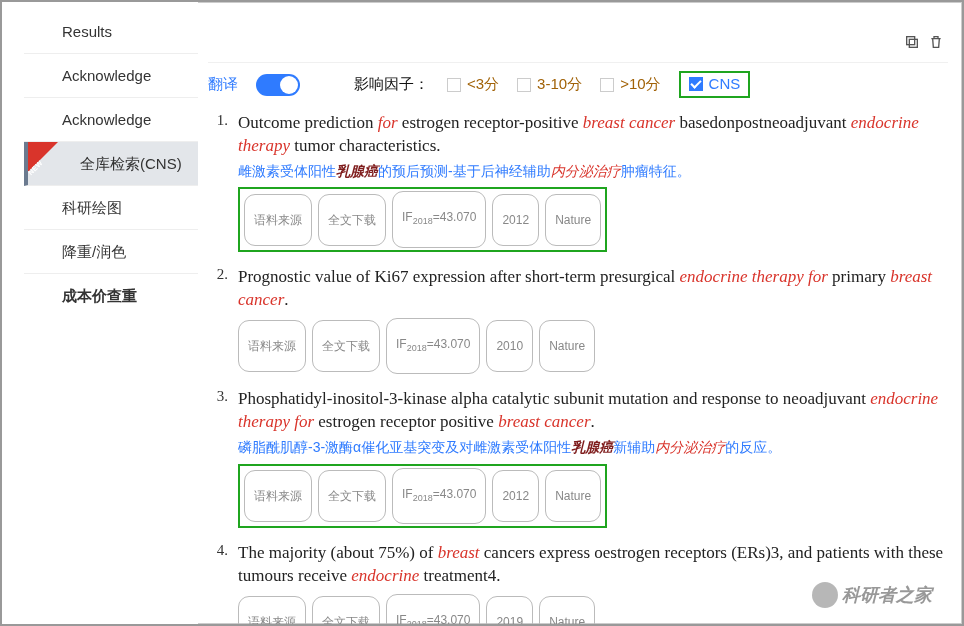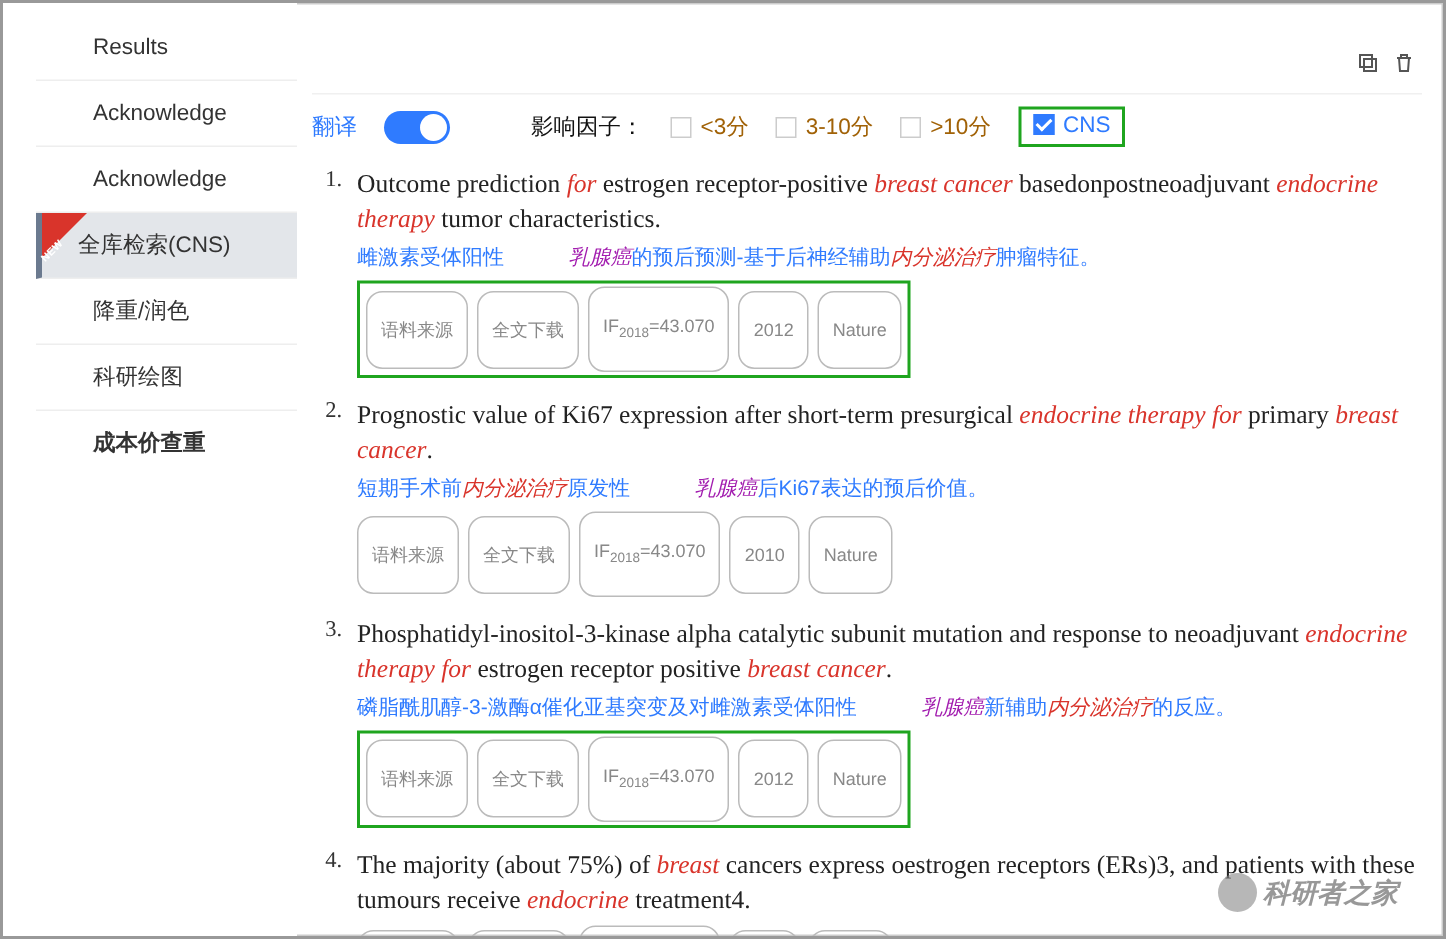--- a/index.html
+++ b/index.html
@@ -7,7 +7,7 @@
   .frame { width: 964px; height: 626px; margin: 0; background: #fff; border: 2px solid #999; box-shadow: inset 0 0 0 1px #ccc; position: relative; overflow: hidden; display: flex; }
   .sidebar { width: 196px; flex: 0 0 196px; background: #fff; padding-top: 8px; padding-left: 22px; position: relative; }
   .side-item { height: 44px; line-height: 44px; padding-left: 38px; color: #333; cursor: pointer; border-bottom: 1px solid #eee; position: relative; }
-  .side-item.active { background: #e3e6ea; font-weight: 400; border-left: 4px solid #6b7a8f; padding-left: 24px; }
+  .side-item.active { background: #e3e6ea; font-weight: 400; border-left: 4px solid #6b7a8f; padding-left: 52px; }
   .side-item.bold { font-weight: 700; border-bottom: none; }
   .new-ribbon { position: absolute; top: 0; left: 0; width: 0; height: 0; border-top: 30px solid #d9342b; border-right: 30px solid transparent; }
   .new-ribbon::after { content: "NEW"; position: absolute; top: -26px; left: -1px; color: #fff; font-size: 7px; transform: rotate(-45deg); font-weight: bold; letter-spacing: 0.3px; }

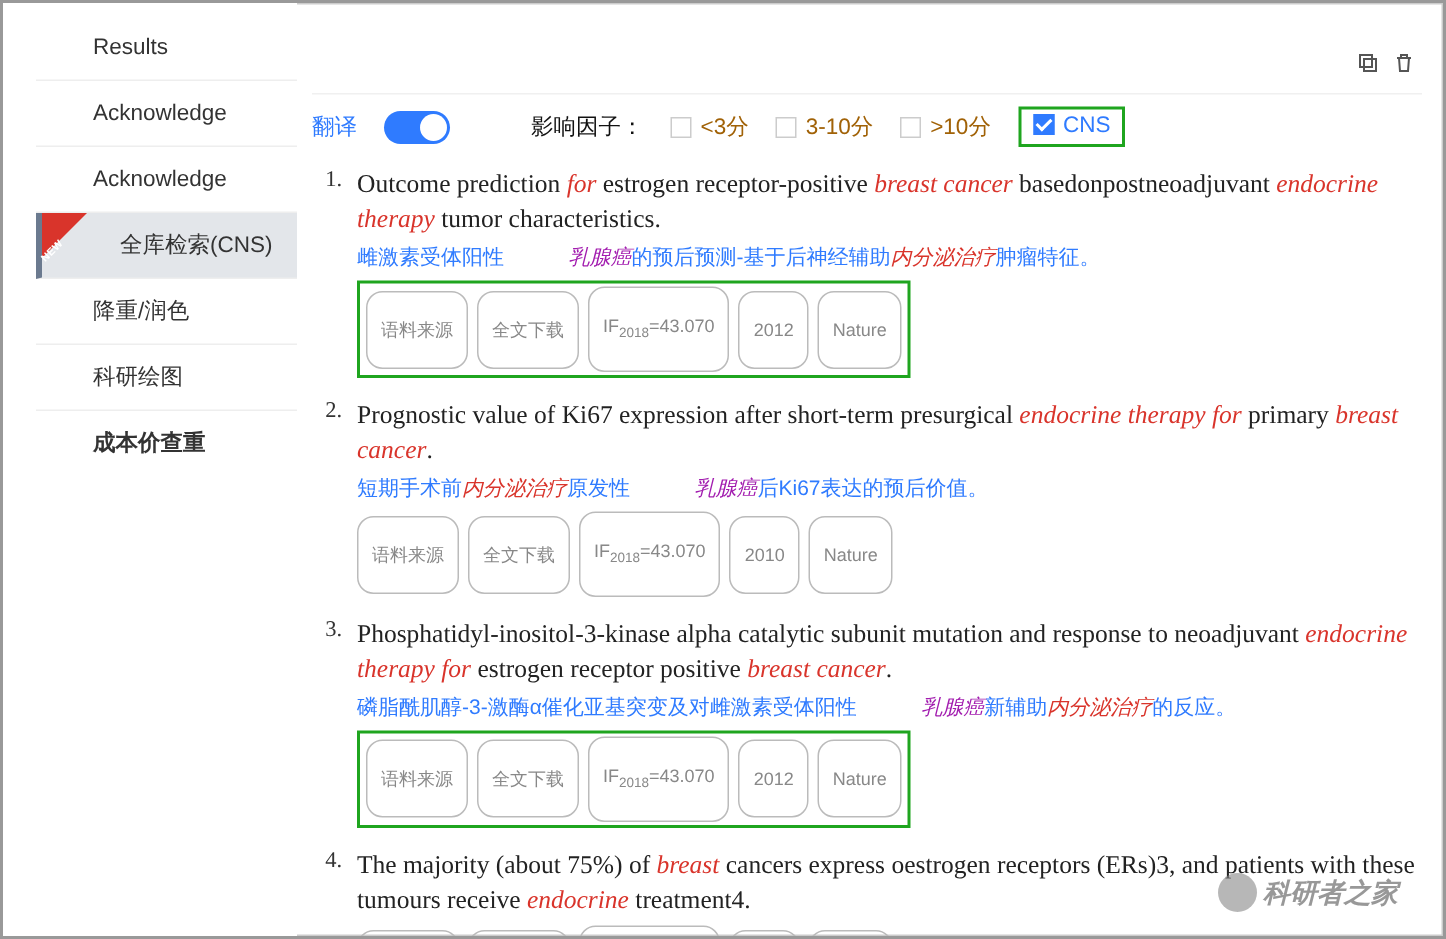--- a/index.html
+++ b/index.html
@@ -34,7 +34,7 @@
   .hl { color: #d9342b; font-style: italic; }
   .title-cn { color: #2f7bff; font-size: 14px; margin-top: 4px; line-height: 1.4; }
   .title-cn .hl { color: #d9342b; font-style: italic; }
-  .title-cn .hlb { color: #a21caf; font-style: italic; font-weight: normal; margin-left: 43px; }
+  .title-cn .hlb { color: #7f1d1d; font-style: italic; font-weight: bold; }
   .tags { margin-top: 6px; display: flex; gap: 6px; align-items: center; }
   .tags.green { border: 2px solid #1fa51f; padding: 2px 4px; display: inline-flex; }
   .tag { border: 1px solid #bbb; border-radius: 11px; padding: 16px 9px; font-size: 12px; color: #888; line-height: 18px; cursor: pointer; }

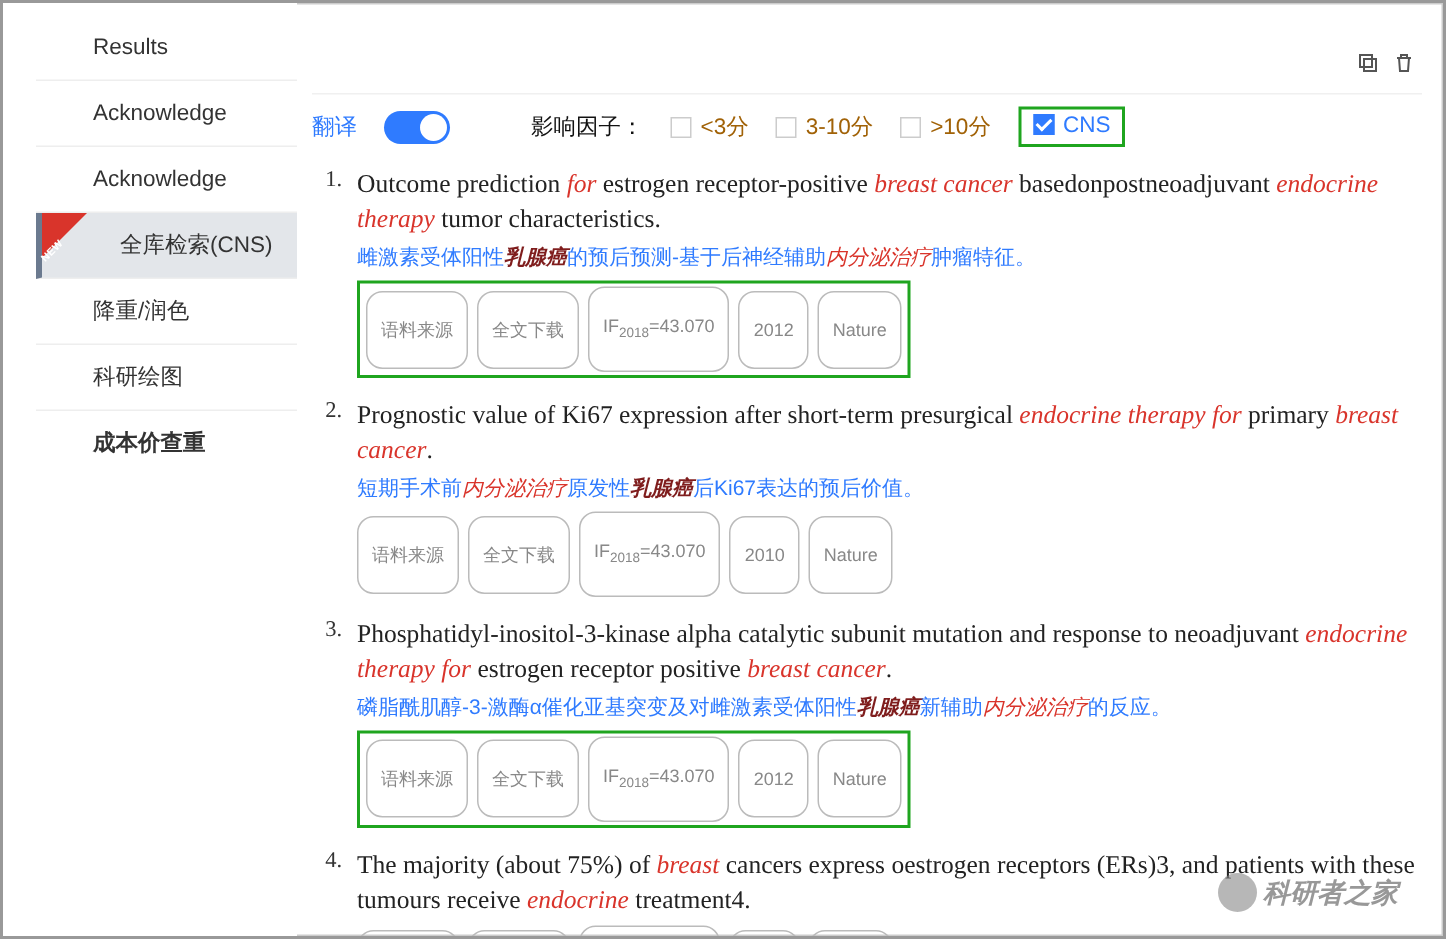--- a/index.html
+++ b/index.html
@@ -53,8 +53,8 @@
       <div class="side-item">Acknowledge</div>
       <div class="side-item">Acknowledge</div>
       <div class="side-item active">全库检索(CNS)<div class="new-ribbon"></div></div>
+      <div class="side-item">科研绘图</div>
       <div class="side-item">降重/润色</div>
-      <div class="side-item">科研绘图</div>
       <div class="side-item bold">成本价查重</div>
     </div>
 

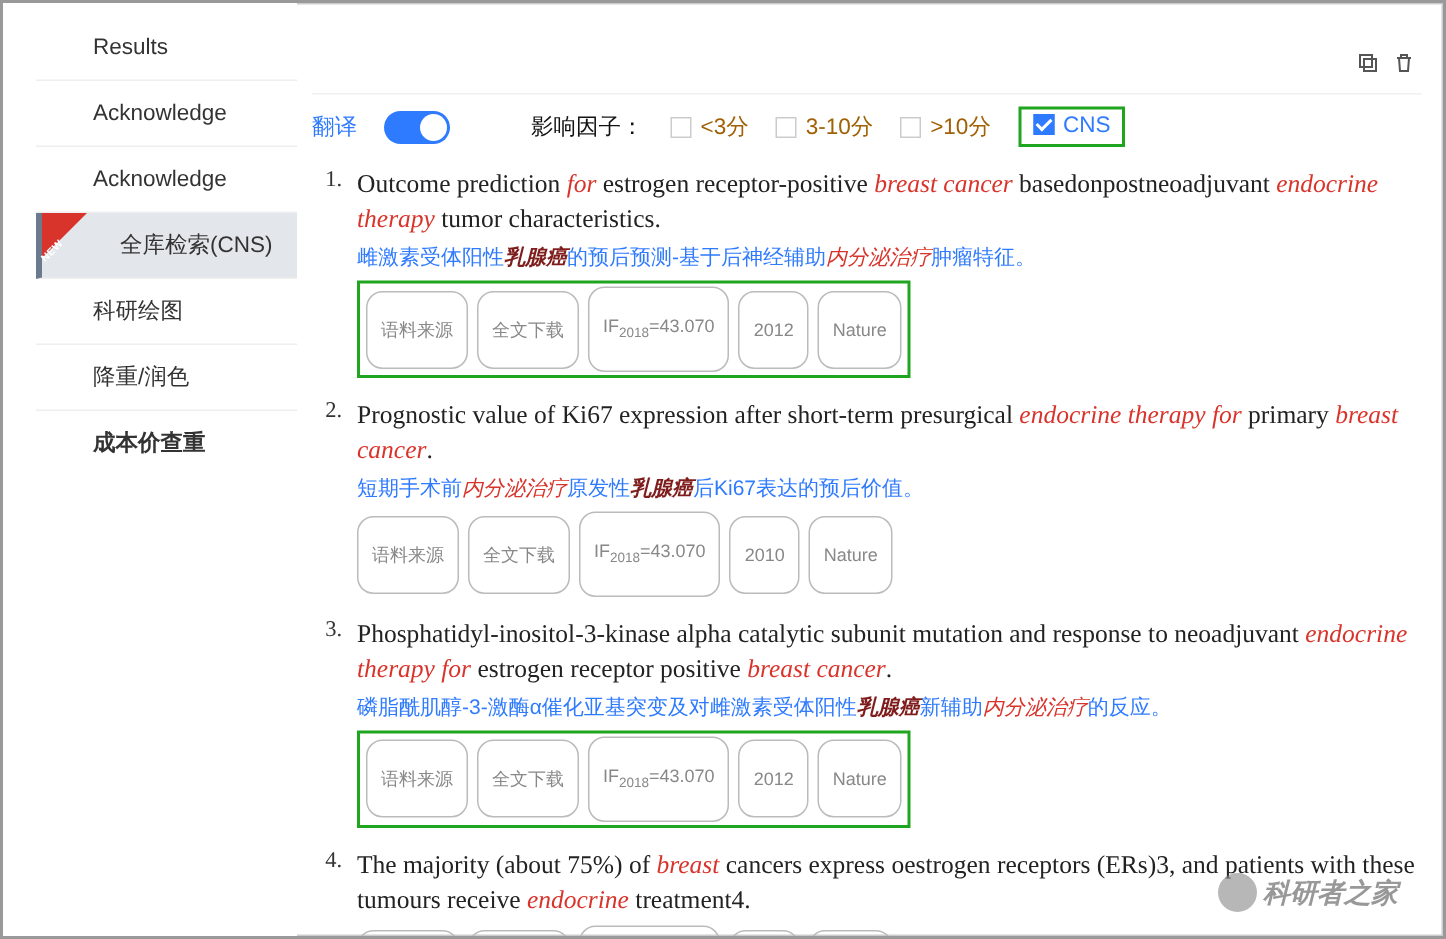--- a/index.html
+++ b/index.html
@@ -107,7 +107,6 @@
           <div class="num">2.</div>
           <div class="body">
             <div class="title-en">Prognostic value of Ki67 expression after short-term presurgical <span class="hl">endocrine therapy for</span> primary <span class="hl">breast cancer</span>.</div>
-            <div class="title-cn">短期手术前<span class="hl">内分泌治疗</span>原发性<span class="hlb">乳腺癌</span>后Ki67表达的预后价值。</div>
             <div class="tags">
               <span class="tag">语料来源</span>
               <span class="tag">全文下载</span>

